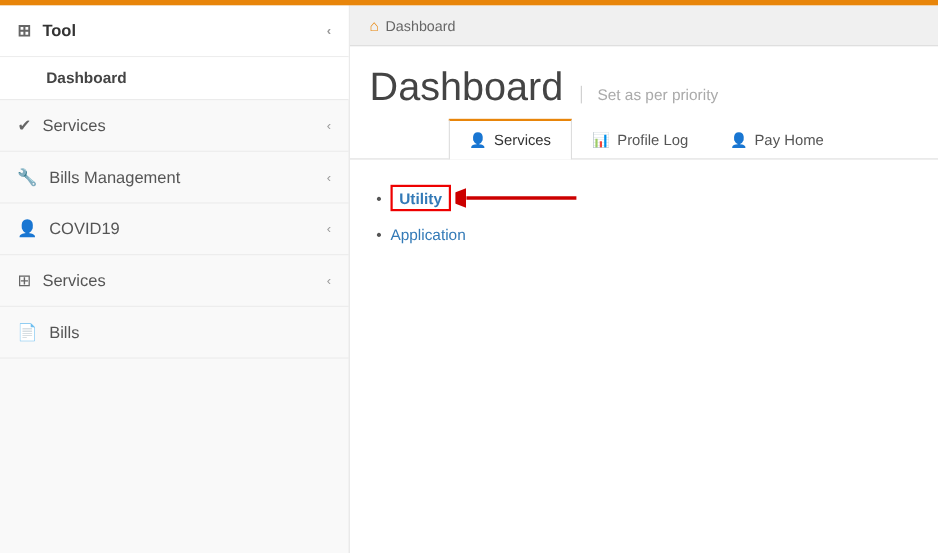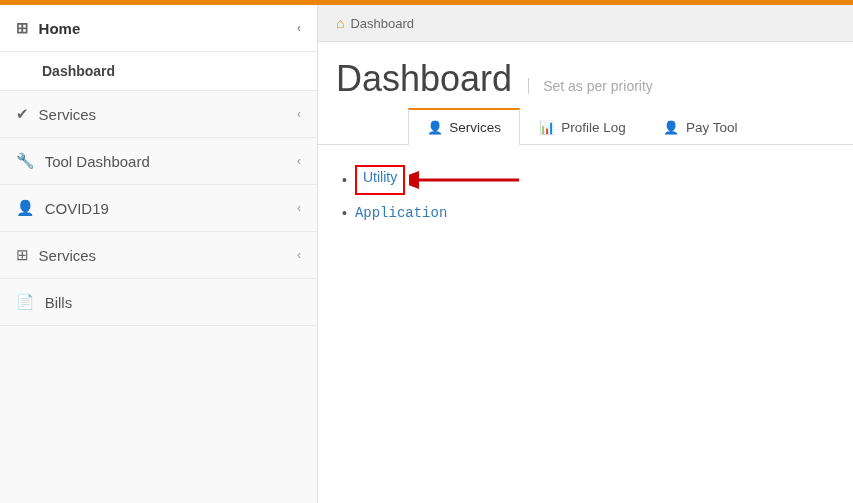--- a/index.html
+++ b/index.html
@@ -212,7 +212,7 @@
     <div class="sidebar-item active">
       <div class="left">
         <span class="icon">⊞</span>
-        <span>Home</span>
+        <span>Tool</span>
       </div>
       <span class="chevron">‹</span>
     </div>

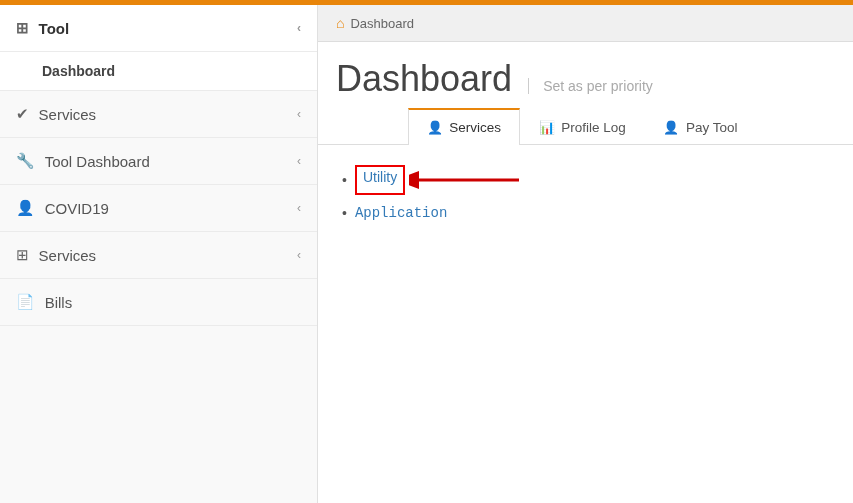--- a/index.html
+++ b/index.html
@@ -289,7 +289,7 @@
 
       <div class="tab">
         <span class="tab-icon">👤</span>
-        <span>Pay Tool</span>
+        <span>Pay Home</span>
       </div>
     </div>
 

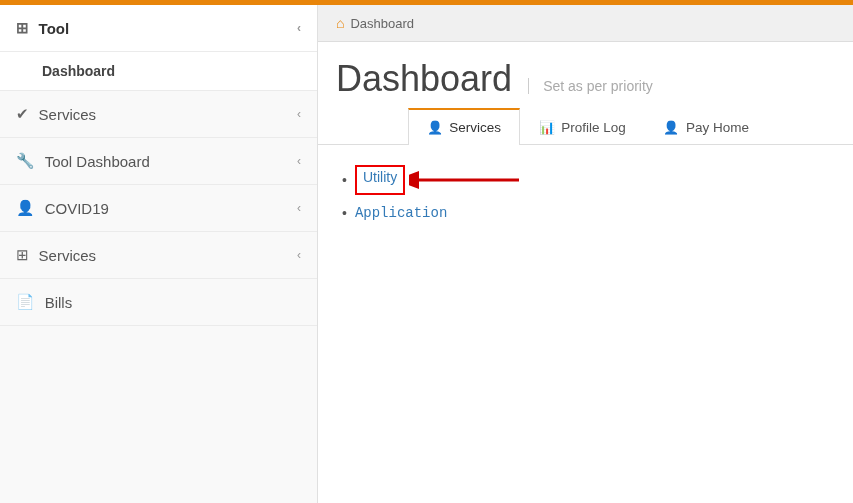--- a/index.html
+++ b/index.html
@@ -232,7 +232,7 @@
     <div class="sidebar-item">
       <div class="left">
         <span class="icon">🔧</span>
-        <span>Tool Dashboard</span>
+        <span>Bills Management</span>
       </div>
       <span class="chevron">‹</span>
     </div>

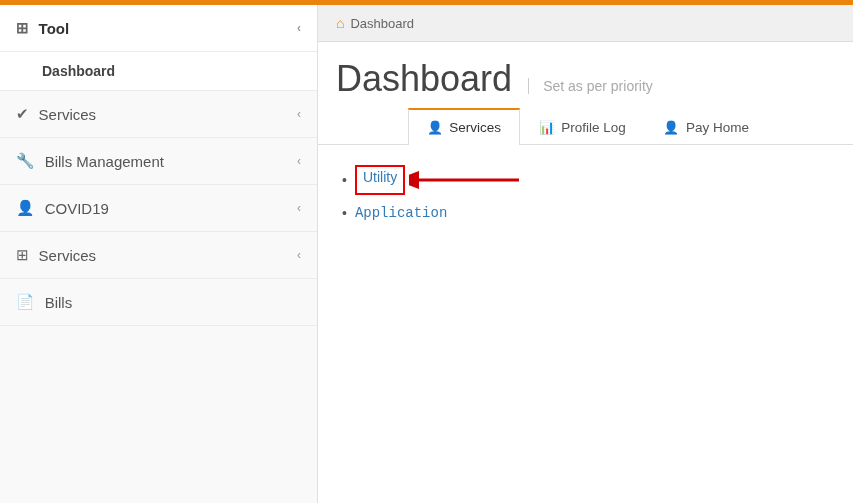--- a/index.html
+++ b/index.html
@@ -196,6 +196,8 @@
     .annotation-container {
       position: relative;
       display: inline-flex;
+      align-items: center;
+      font-weight: bold;
     }
 
     

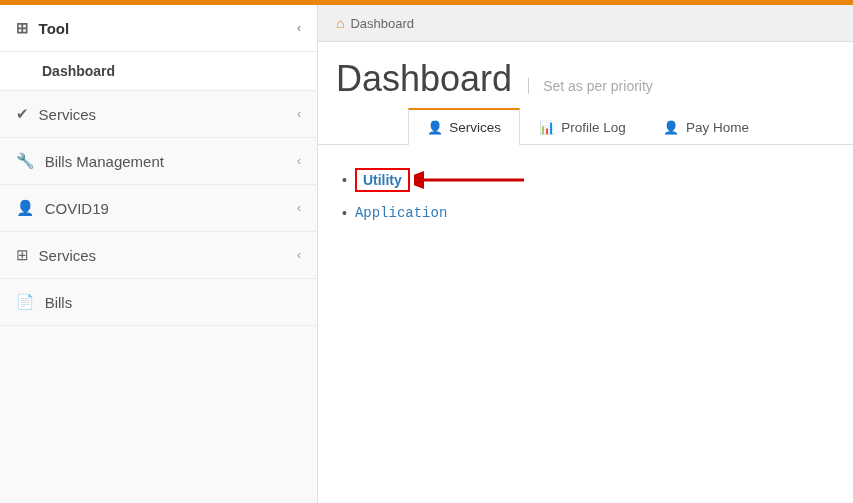--- a/index.html
+++ b/index.html
@@ -316,7 +316,7 @@
 
       <div class="list-item-row">
         <span class="bullet">•</span>
-        <a class="list-item-link" style="border:none; padding:0;font-family:Liberation Mono, monospace;">Application</a>
+        <a class="list-item-link" style="border:none; padding:0;">Application</a>
       </div>
 
     </div>

